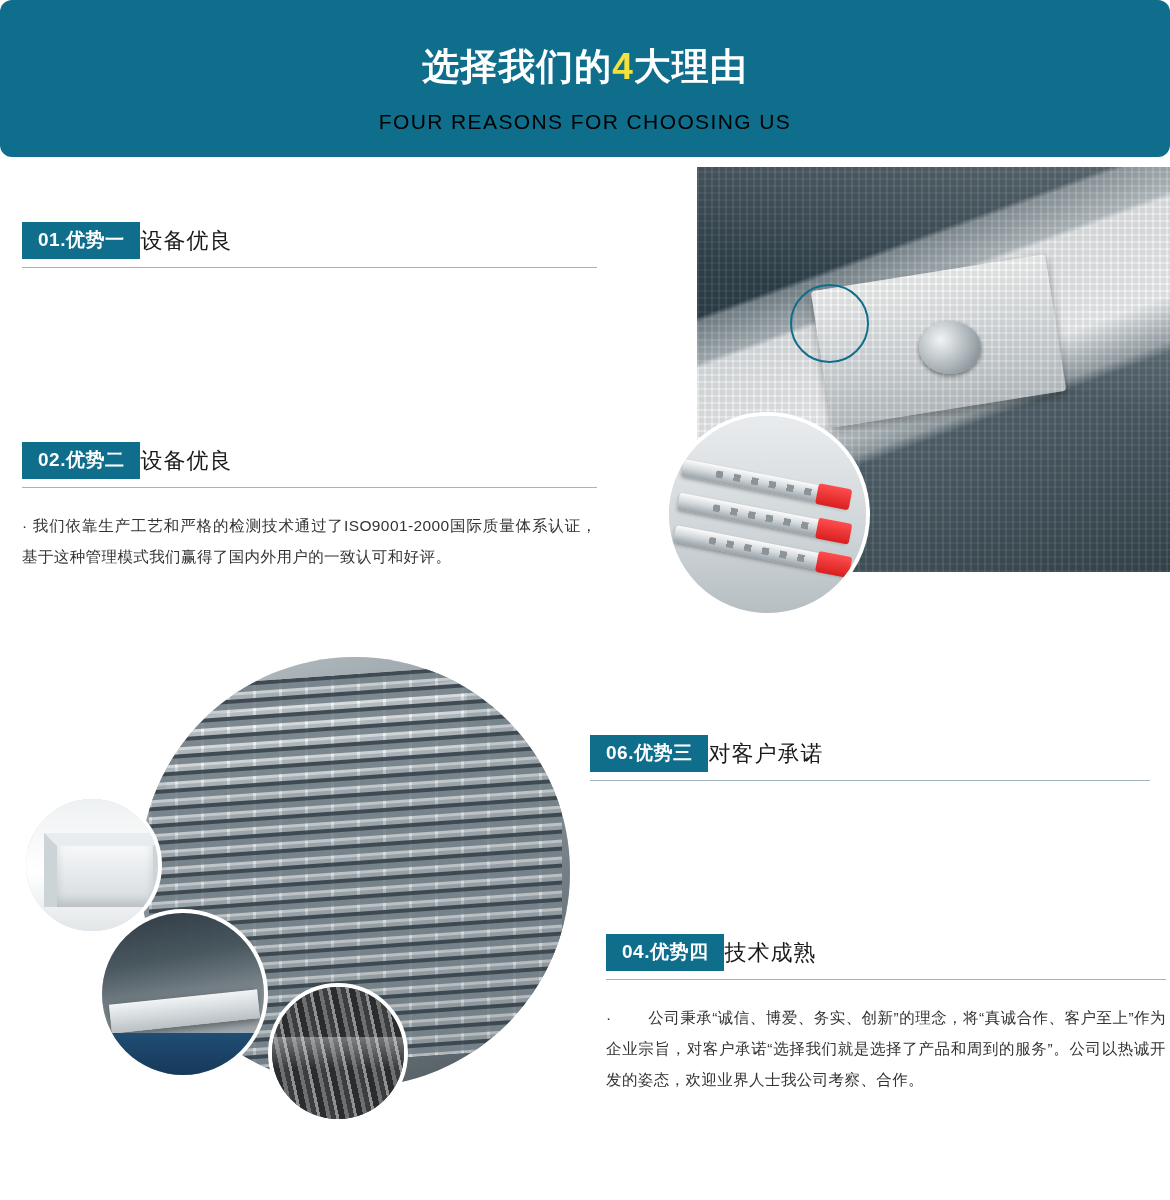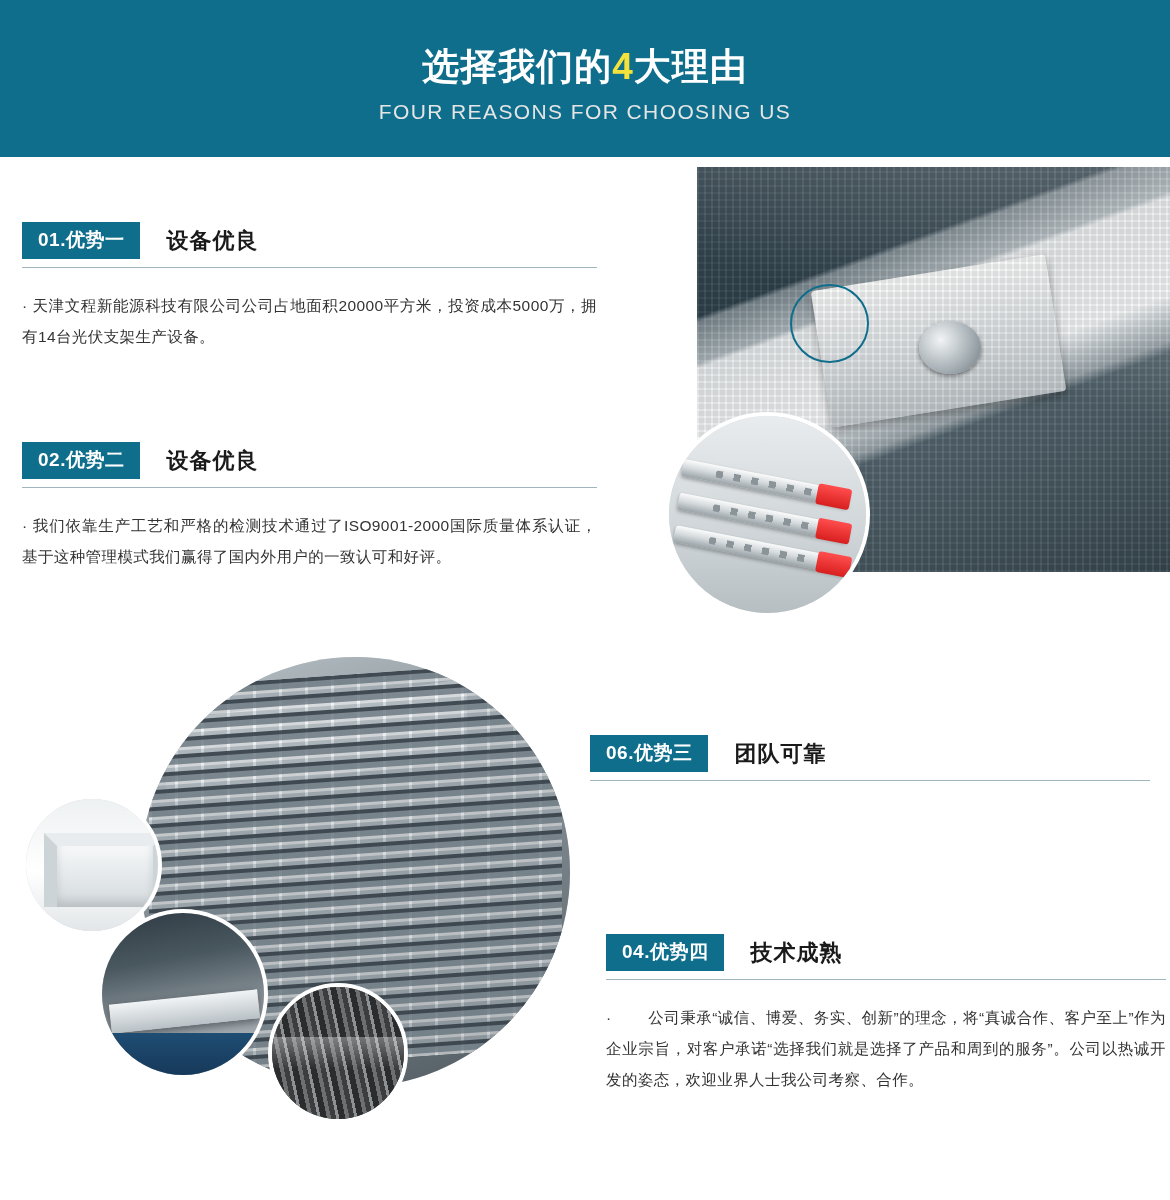--- a/index.html
+++ b/index.html
@@ -24,6 +24,7 @@
     text-align: center;
     box-sizing: border-box;
     padding-top: 44px;
+    border-radius: 12px;
   }
   .header-title {
     font-size: 37px;

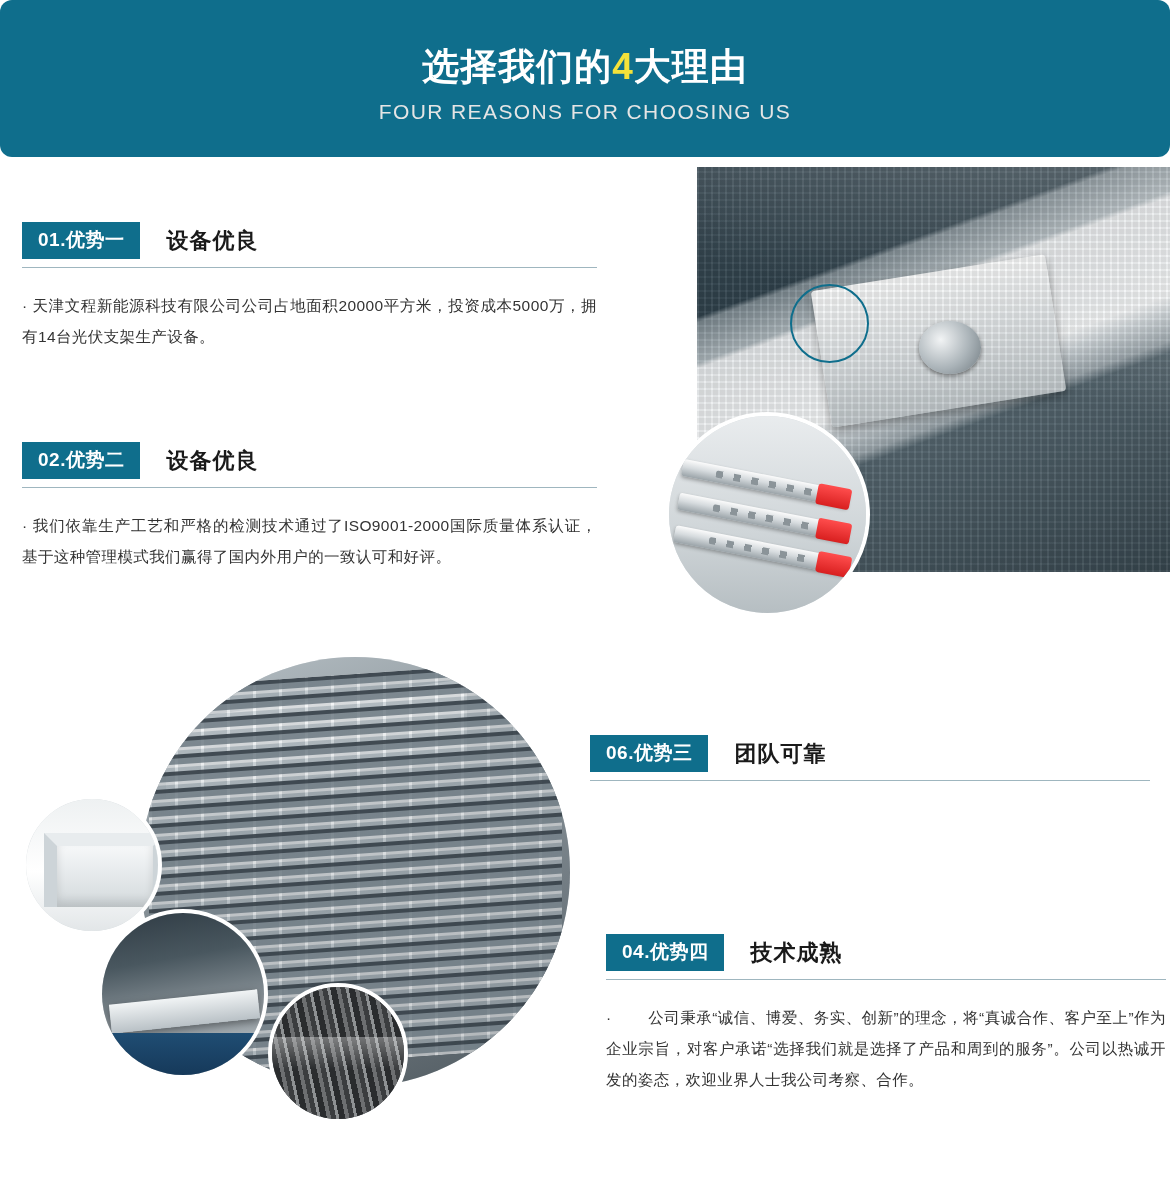--- a/index.html
+++ b/index.html
@@ -38,9 +38,9 @@
     color: #f4e23a;
   }
   .header-sub {
-    margin-top: 10px;
+    margin-top: 20px;
     font-size: 21px;
-    color: #e5e5e5;
+    color: #000000;
     letter-spacing: 1.4px;
     font-weight: 500;
   }

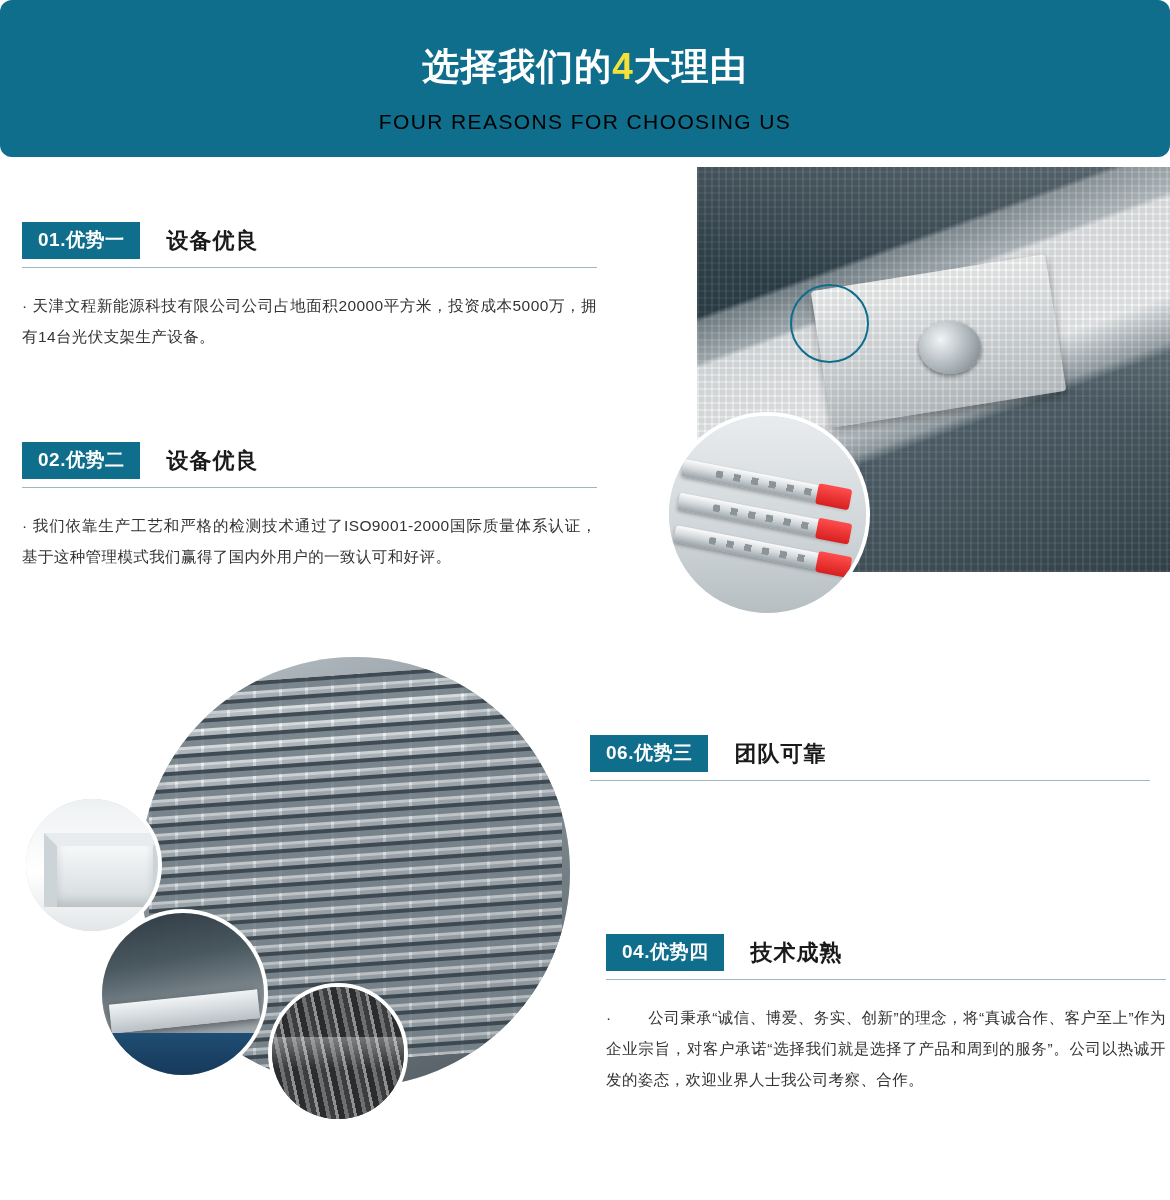--- a/index.html
+++ b/index.html
@@ -73,9 +73,8 @@
   }
   .feature-title {
     font-size: 22px;
-    font-weight: bold;
+    font-weight: normal;
     color: #1a1a1a;
-    margin-left: 26px;
     white-space: nowrap;
     letter-spacing: 1px;
   }

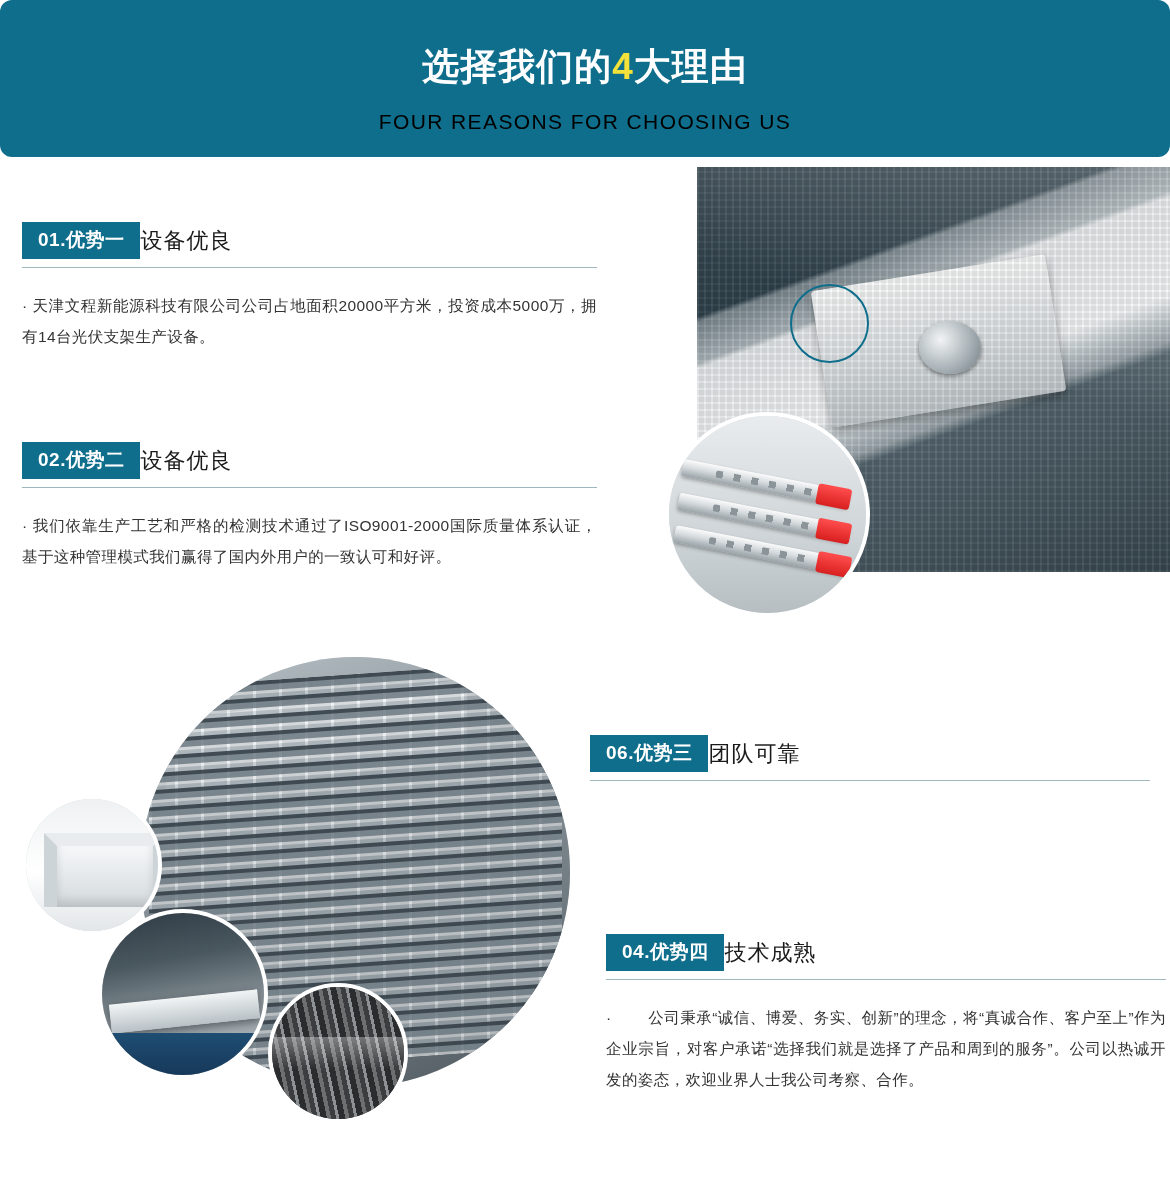--- a/index.html
+++ b/index.html
@@ -285,10 +285,6 @@
       <div class="feature-title">设备优良</div>
     </div>
     <div class="rule"></div>
-    <div class="feature-body">
-      <span class="bullet">·</span>
-      <span>天津文程新能源科技有限公司公司占地面积20000平方米，投资成本5000万，拥有14台光伏支架生产设备。</span>
-    </div>
   </div>
 
   <div class="feature" style="left:22px; top:285px; width:575px;">

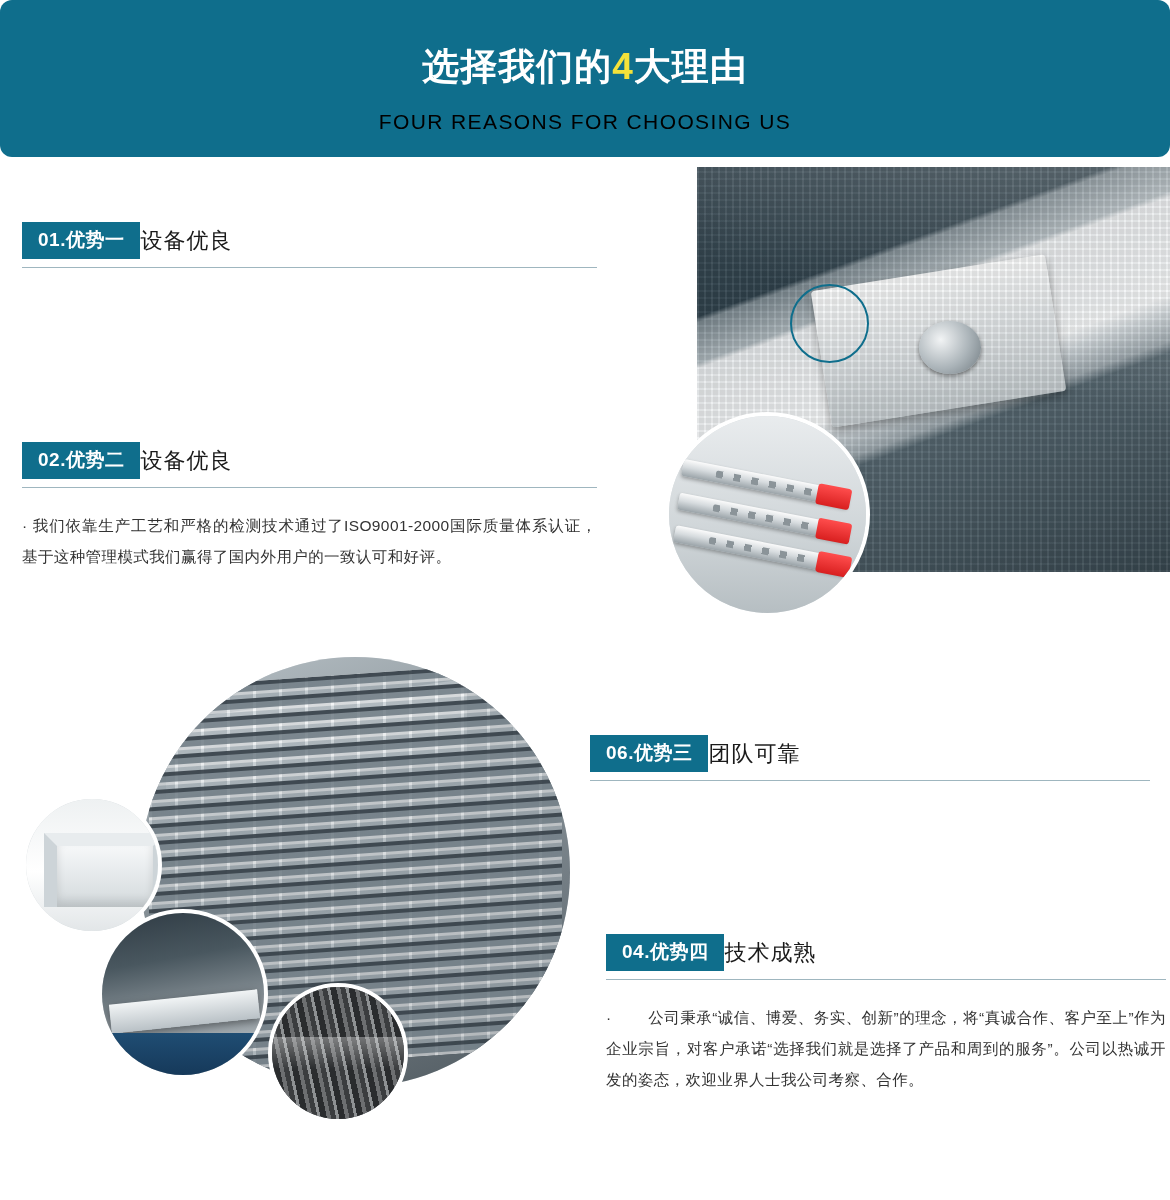--- a/index.html
+++ b/index.html
@@ -302,7 +302,7 @@
   <div class="feature" style="left:590px; top:578px; width:560px;">
     <div class="feature-head">
       <div class="badge">06.优势三</div>
-      <div class="feature-title">团队可靠</div>
+      <div class="feature-title">对客户承诺</div>
     </div>
     <div class="rule"></div>
   </div>

